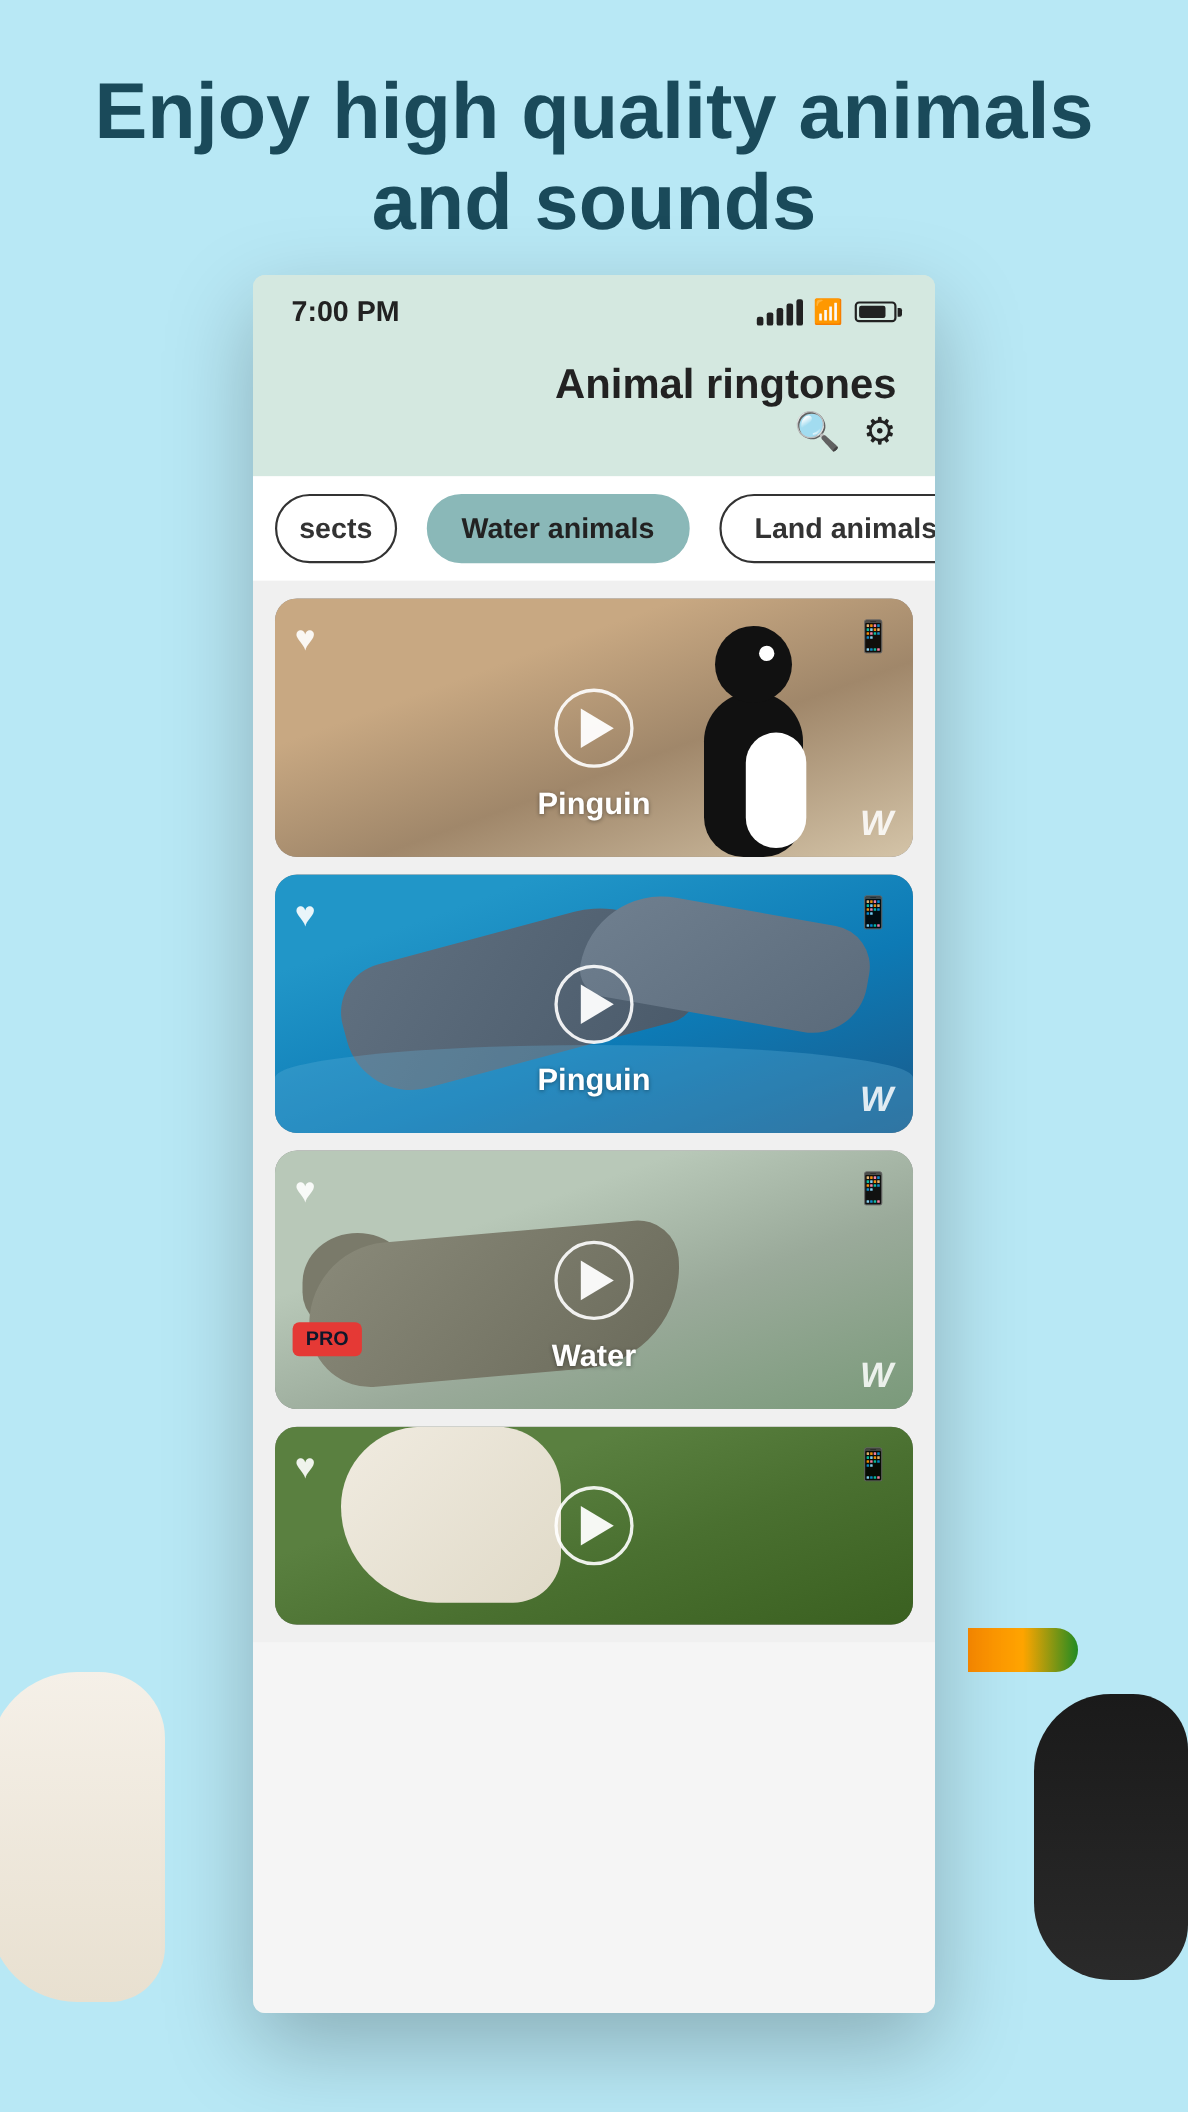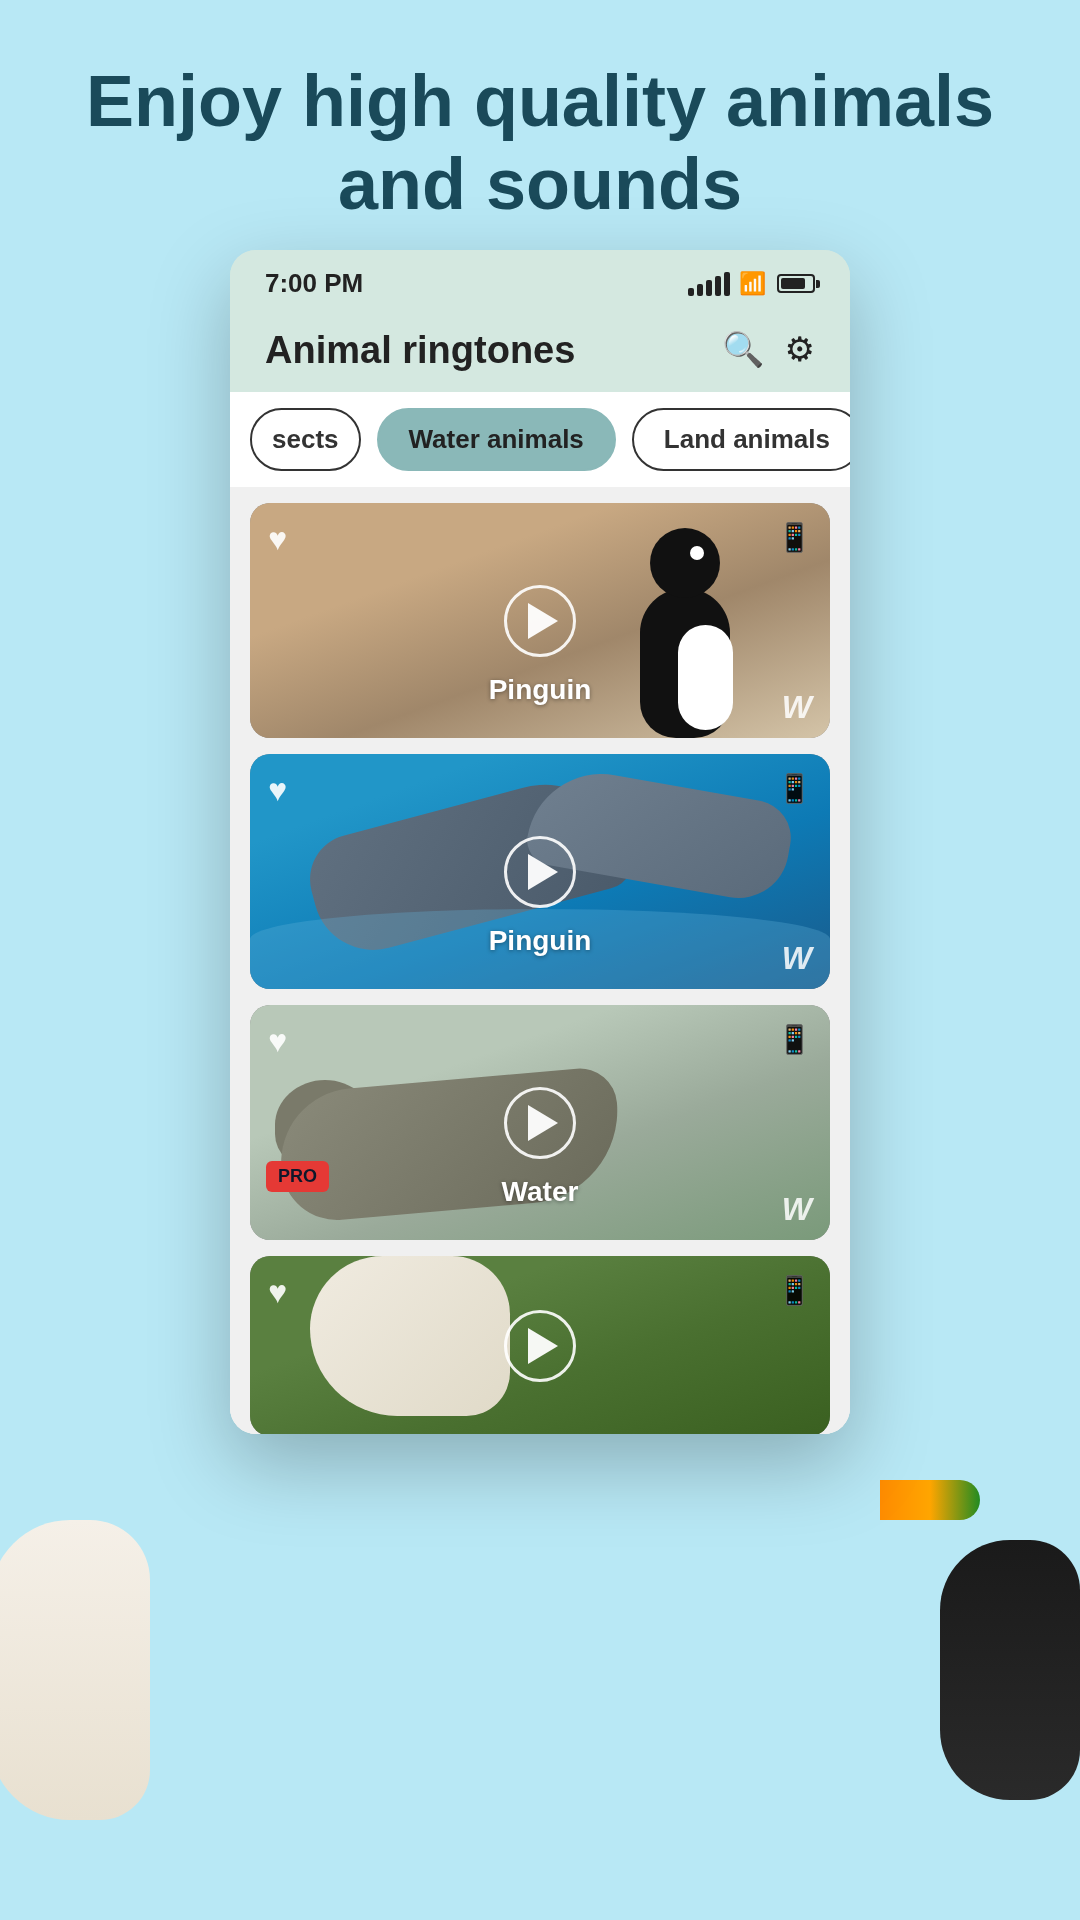--- a/index.html
+++ b/index.html
@@ -29,9 +29,9 @@
       left: 50%;
       transform: translateX(-50%);
       width: 620px;
-      height: 1184px;
+      height: 1580px;
       background: #d4e8e0;
-      border-radius: 26px;
+      border-radius: 11px;
       box-shadow: 0 30px 80px rgba(0,0,0,0.25);
       overflow: hidden;
     }

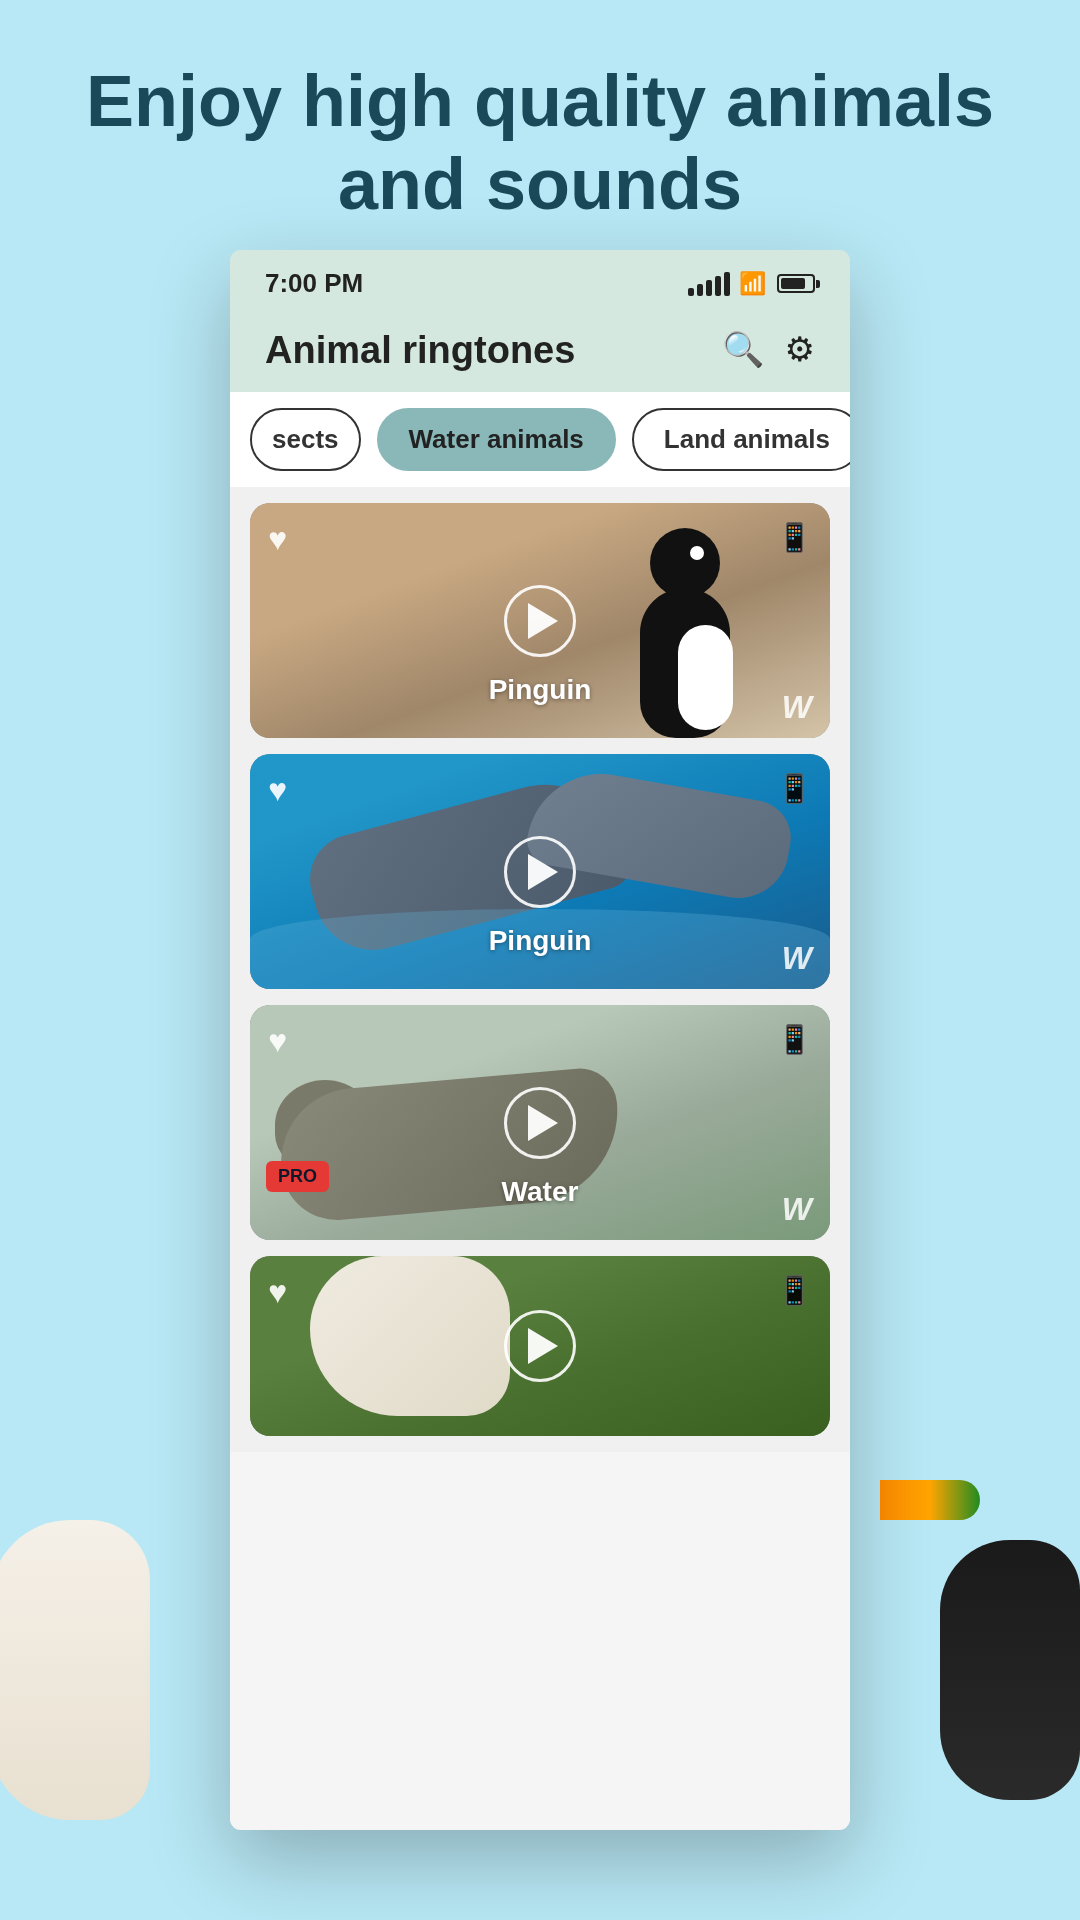--- a/index.html
+++ b/index.html
@@ -108,9 +108,10 @@
     .app-header {
       display: flex;
       justify-content: space-between;
-      align-items: flex-start;
+      align-items: flex-end;
       padding: 20px 35px 20px;
       background: #d4e8e0;
+      flex-direction: column;
     }
 
     .app-title {

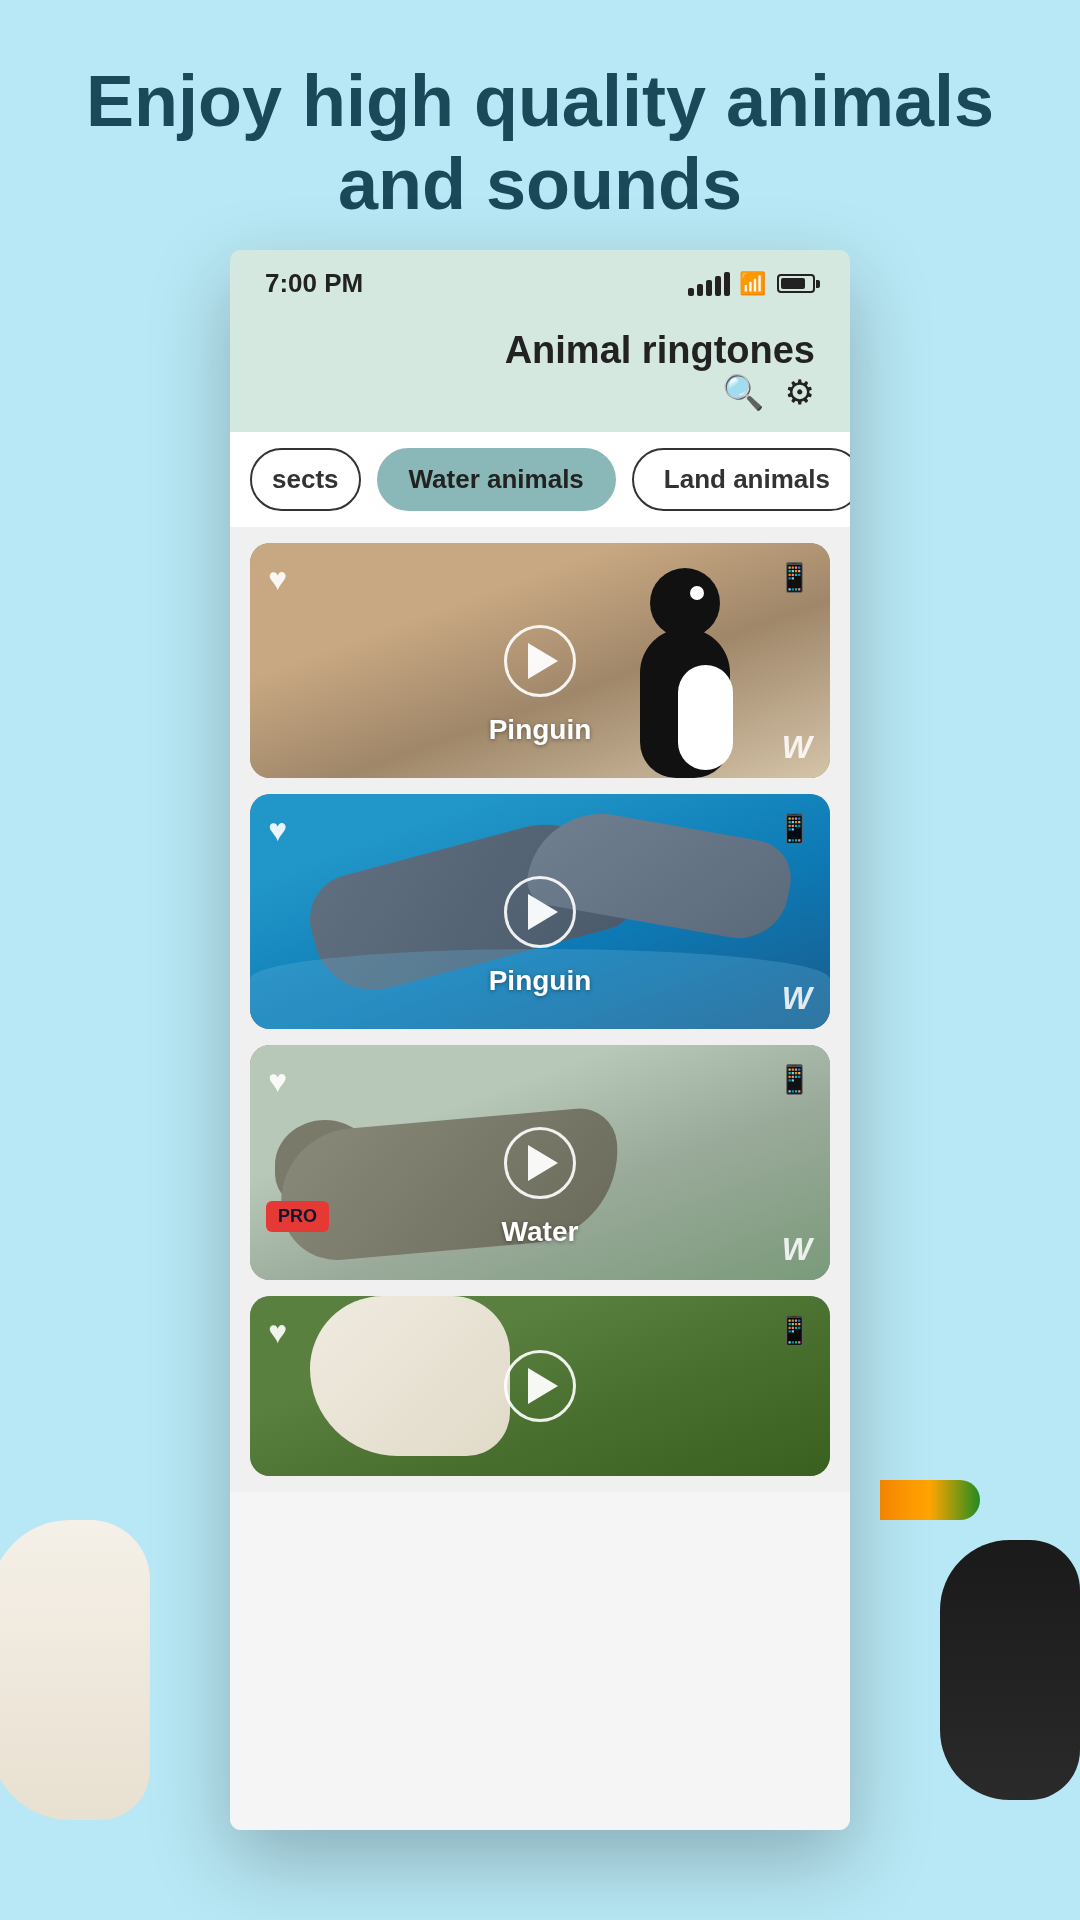--- a/index.html
+++ b/index.html
@@ -142,7 +142,7 @@
     
     .tabs-area {
       display: flex;
-      gap: 16px;
+      gap: 27px;
       padding: 16px 20px;
       background: #fff;
       overflow-x: hidden;

